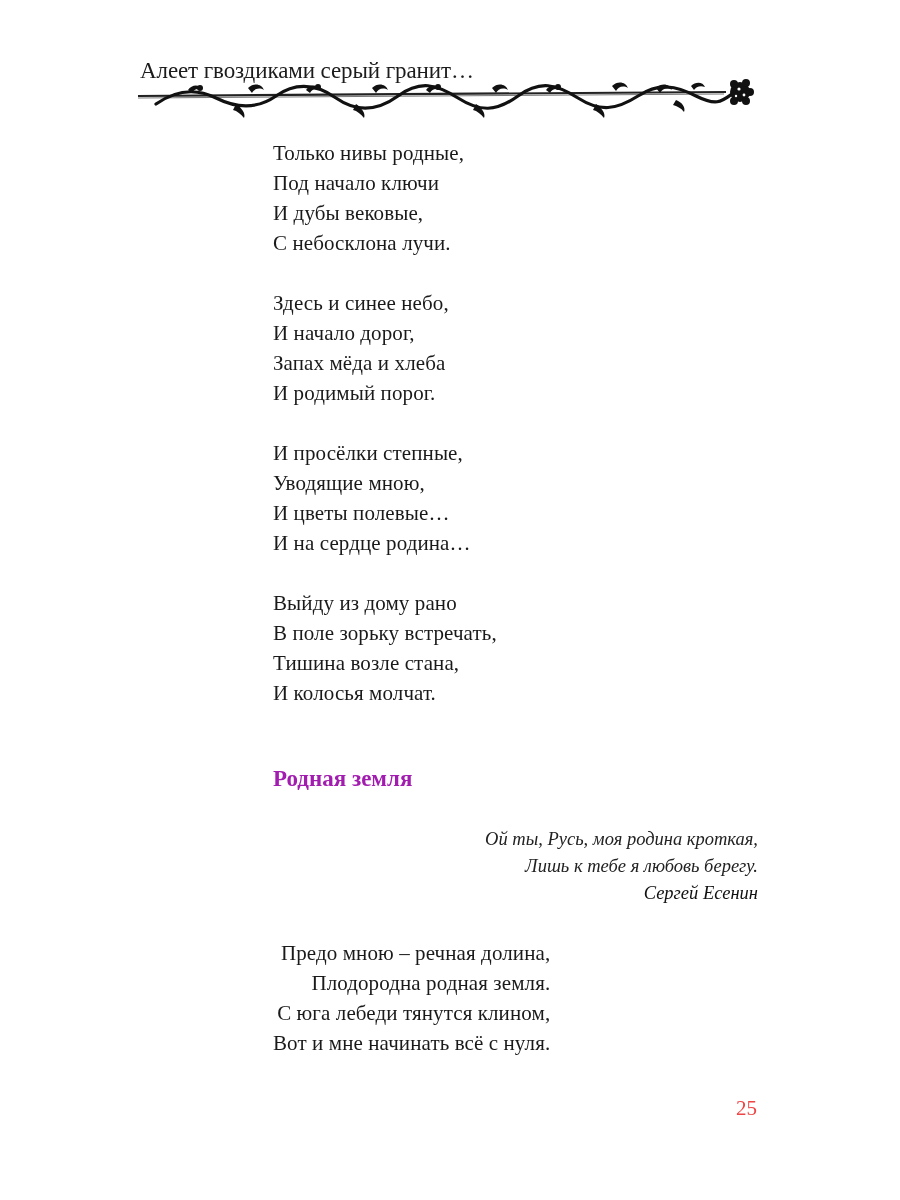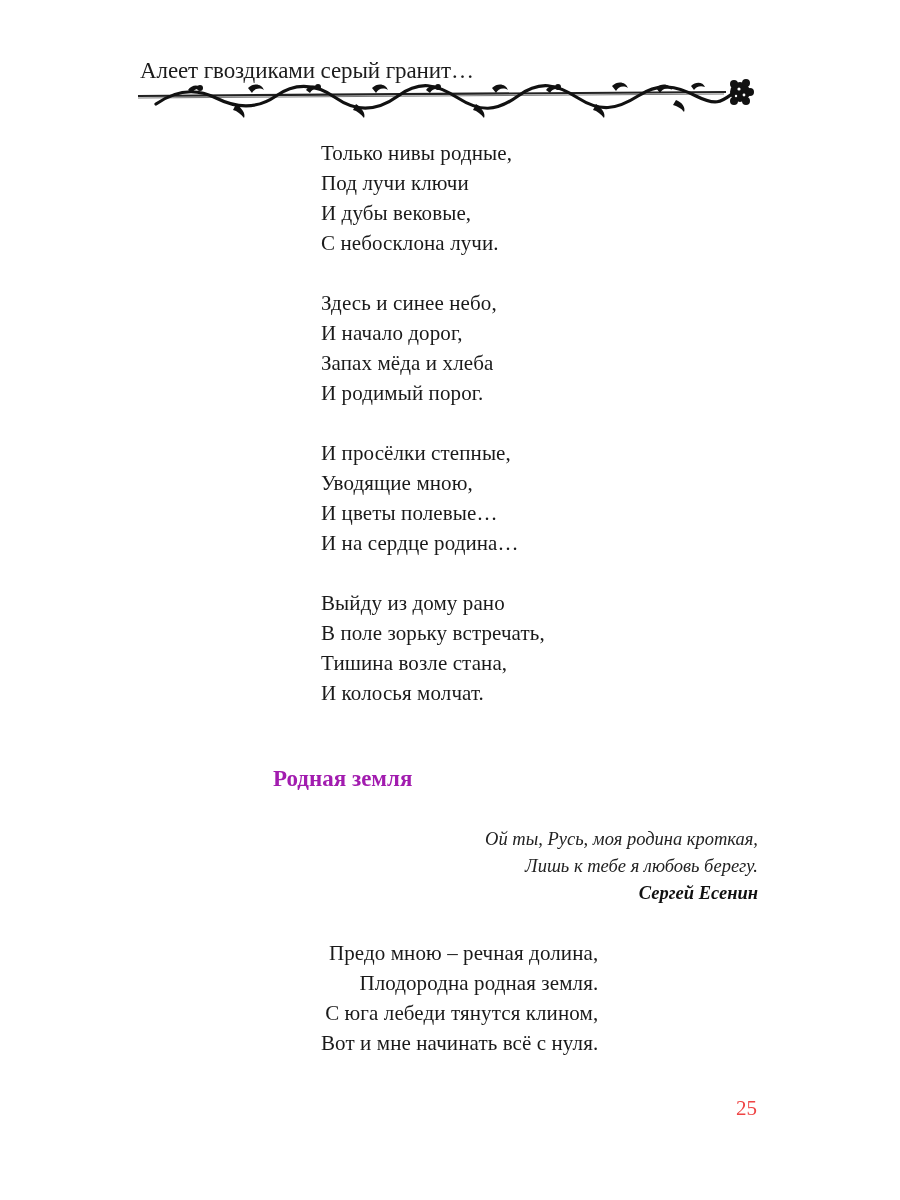--- a/index.html
+++ b/index.html
@@ -39,7 +39,7 @@
       letter-spacing: 0.1px;
     }
     .stanza { margin: 0 0 30px 0; }
-    .line { display: block; white-space: nowrap; height: 30px; margin-left: 48px; }
+    .line { display: block; white-space: nowrap; height: 30px; }
     .poem-title {
       position: absolute;
       left: 273px;

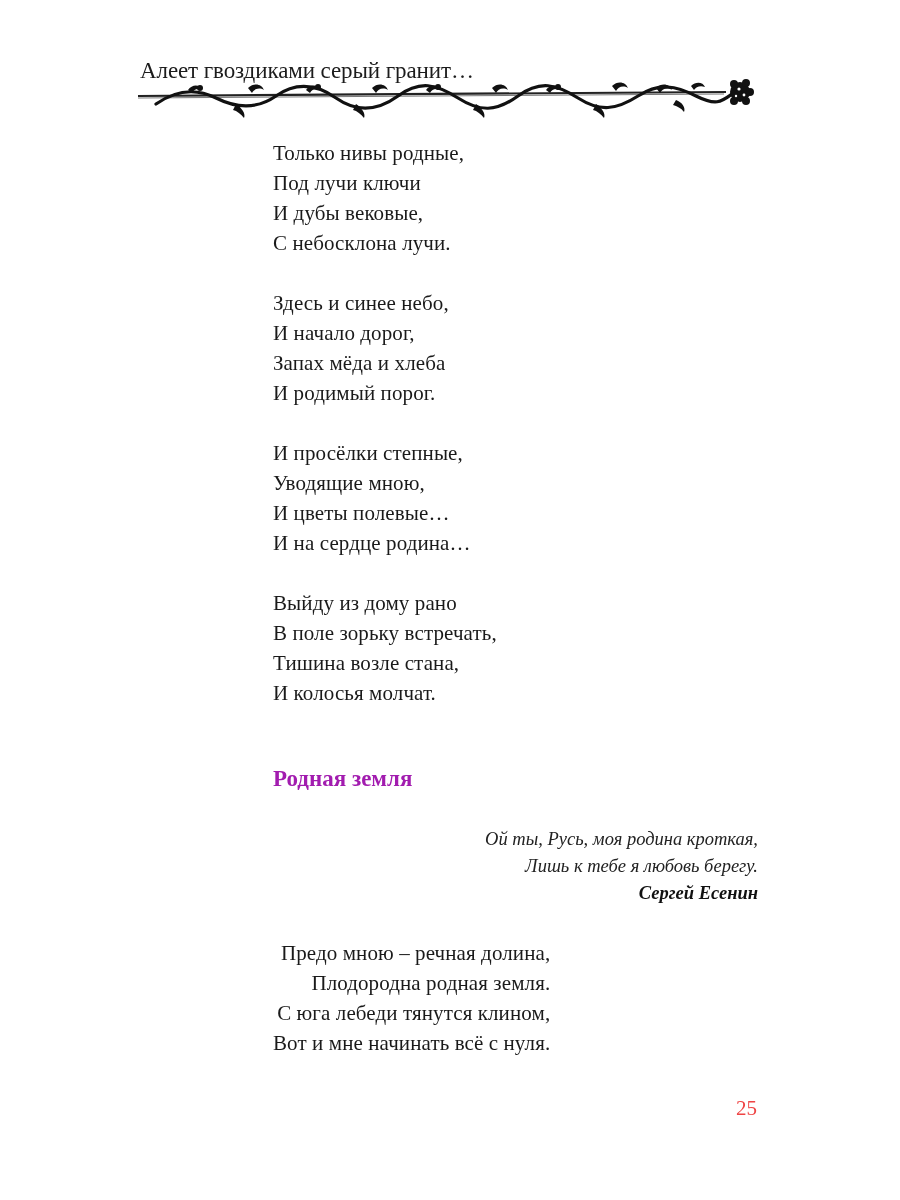--- a/index.html
+++ b/index.html
@@ -122,7 +122,7 @@
 <div class="poem-block" style="top:138px;">
   <div class="stanza">
     <span class="line">Только нивы родные,</span>
-    <span class="line">Под лучи ключи</span>
+    <span class="line">Под начало ключи</span>
     <span class="line">И дубы вековые,</span>
     <span class="line">С небосклона лучи.</span>
   </div>

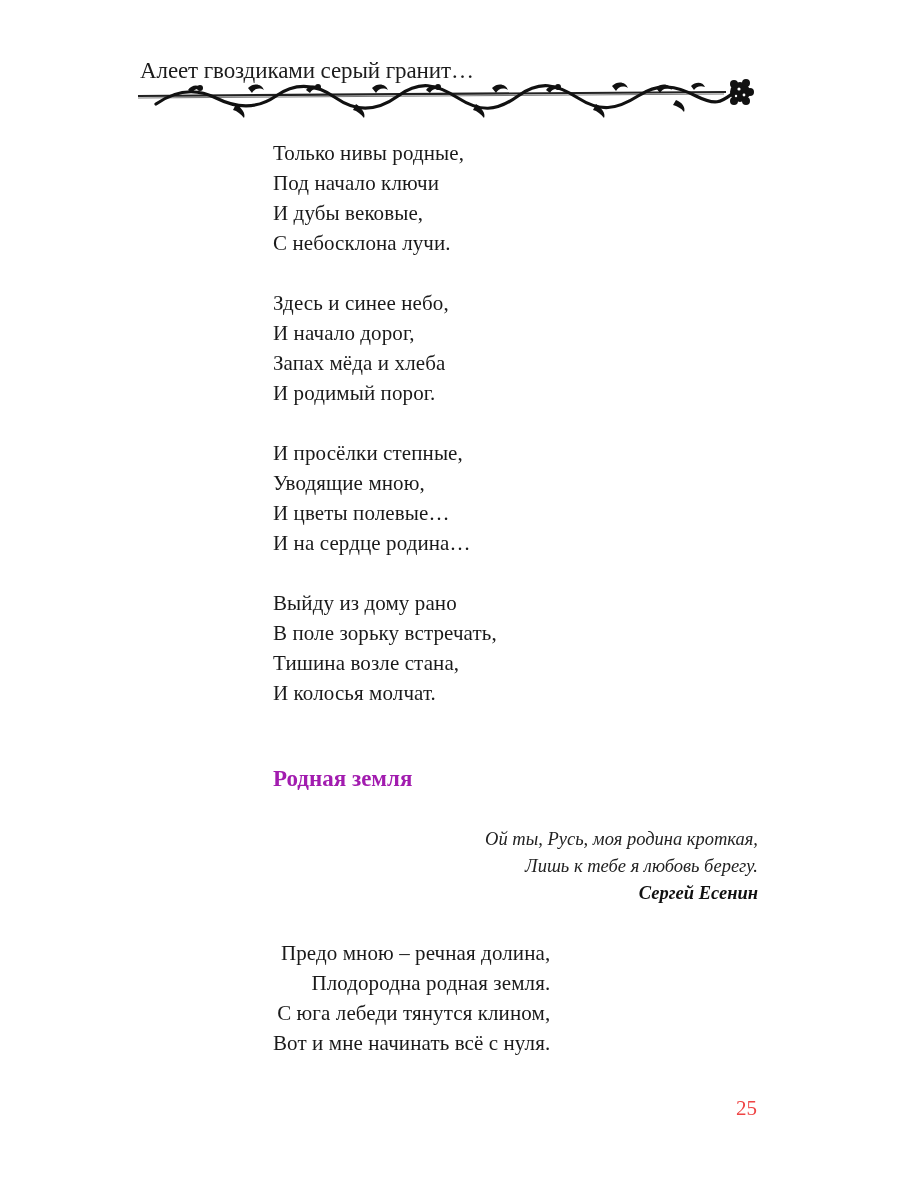--- a/index.html
+++ b/index.html
@@ -61,7 +61,7 @@
       margin-left: 7px;
     }
     .epigraph .ep-line { display: block; white-space: nowrap; }
-    .epigraph .ep-author { font-weight: bold; font-style: italic; display: block; color: #111; }
+    .epigraph .ep-author { font-weight: normal; font-style: italic; display: block; color: #111; }
     .page-number {
       position: absolute;
       left: 736px;

